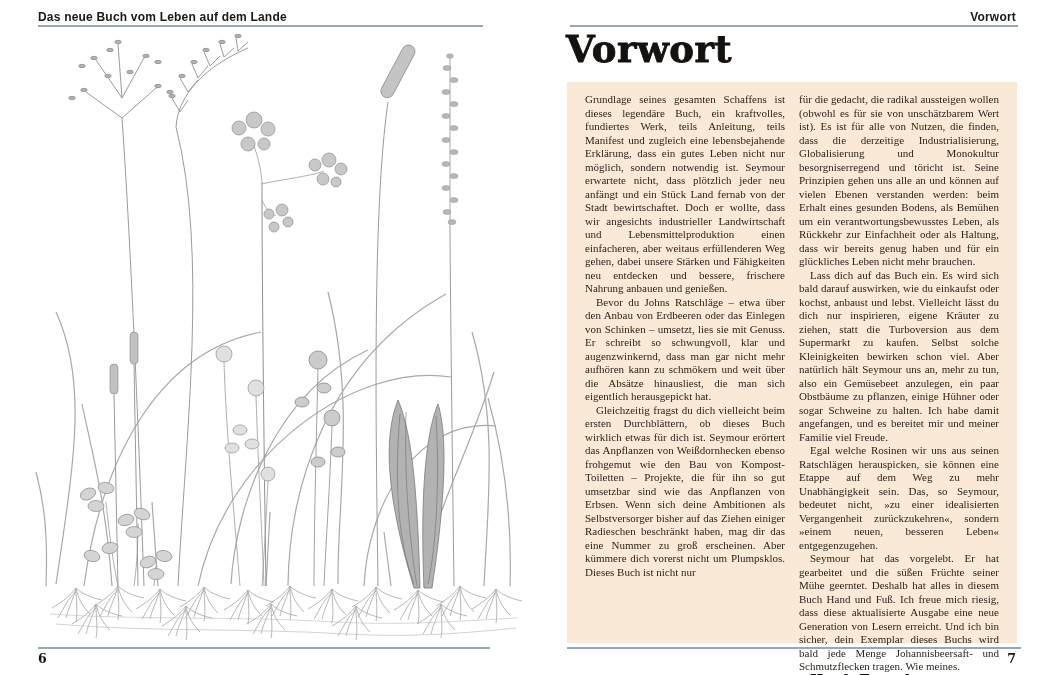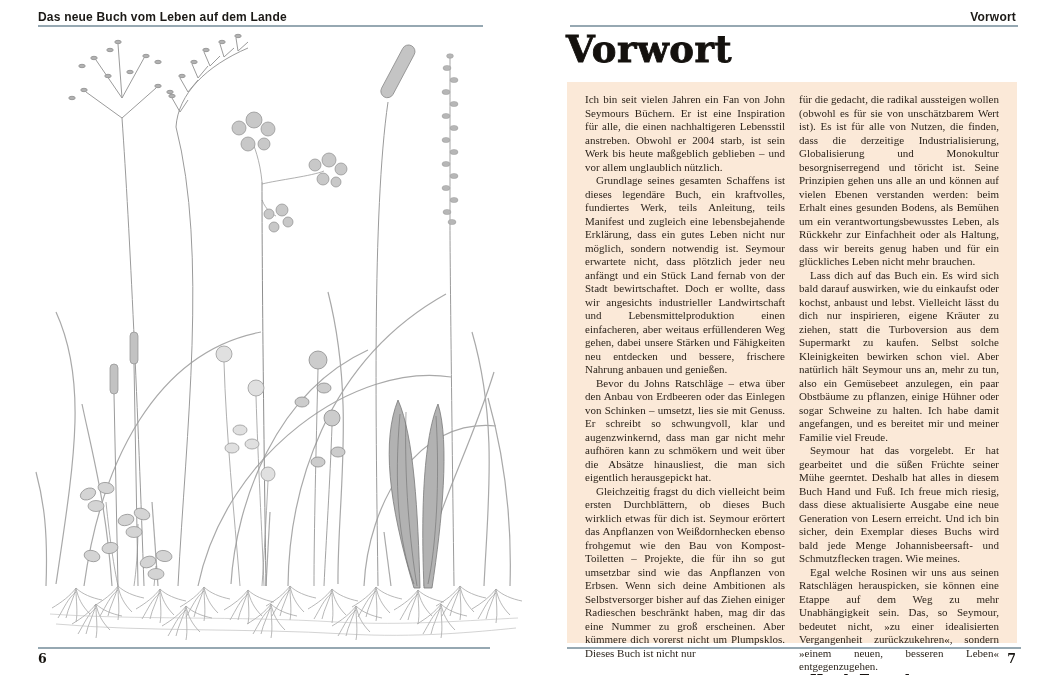--- a/index.html
+++ b/index.html
@@ -268,7 +268,6 @@
   <div class="panel">
     <div class="columns">
       <div class="col">
-        <p>Ich bin seit vielen Jahren ein Fan von John Seymours Büchern. Er ist eine Inspiration für alle, die einen nachhaltigeren Lebensstil anstreben. Obwohl er 2004 starb, ist sein Werk bis heute maßgeblich geblieben – und vor allem unglaublich nützlich.</p>
         <p>Grundlage seines gesamten Schaffens ist dieses legendäre Buch, ein kraftvolles, fundiertes Werk, teils Anleitung, teils Manifest und zugleich eine lebensbejahende Erklärung, dass ein gutes Leben nicht nur möglich, sondern notwendig ist. Seymour erwartete nicht, dass plötzlich jeder neu anfängt und ein Stück Land fernab von der Stadt bewirtschaftet. Doch er wollte, dass wir angesichts industrieller Landwirtschaft und Lebensmittelproduktion einen einfacheren, aber weitaus erfüllenderen Weg gehen, dabei unsere Stärken und Fähigkeiten neu entdecken und bessere, frischere Nahrung anbauen und genießen.</p>
         <p>Bevor du Johns Ratschläge – etwa über den Anbau von Erdbeeren oder das Einlegen von Schinken – umsetzt, lies sie mit Genuss. Er schreibt so schwungvoll, klar und augenzwinkernd, dass man gar nicht mehr aufhören kann zu schmökern und weit über die Absätze hinausliest, die man sich eigentlich herausgepickt hat.</p>
         <p>Gleichzeitig fragst du dich vielleicht beim ersten Durchblättern, ob dieses Buch wirklich etwas für dich ist. Seymour erörtert das Anpflanzen von Weißdornhecken ebenso frohgemut wie den Bau von Kompost-Toiletten – Projekte, die für ihn so gut umsetzbar sind wie das Anpflanzen von Erbsen. Wenn sich deine Ambitionen als Selbstversorger bisher auf das Ziehen einiger Radieschen beschränkt haben, mag dir das eine Nummer zu groß erscheinen. Aber kümmere dich vorerst nicht um Plumpsklos. Dieses Buch ist nicht nur</p>

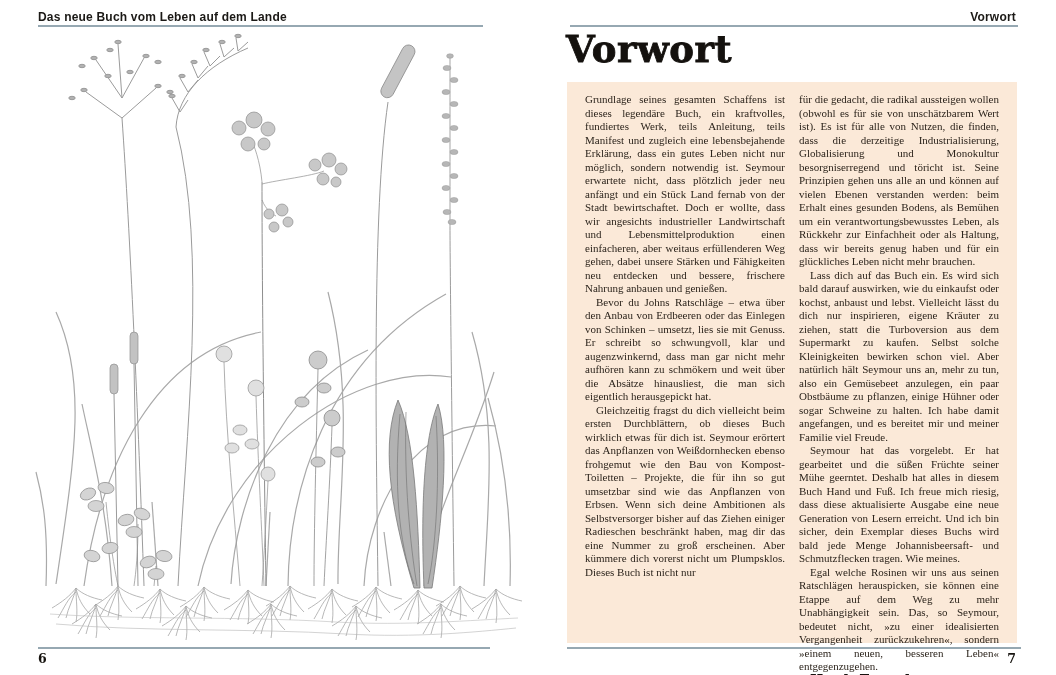--- a/index.html
+++ b/index.html
@@ -275,8 +275,8 @@
       <div class="col">
         <p>für die gedacht, die radikal aussteigen wollen (obwohl es für sie von unschätzbarem Wert ist). Es ist für alle von Nutzen, die finden, dass die derzeitige Industrialisierung, Globalisierung und Monokultur besorgniserregend und töricht ist. Seine Prinzipien gehen uns alle an und können auf vielen Ebenen verstanden werden: beim Erhalt eines gesunden Bodens, als Bemühen um ein verantwortungsbewusstes Leben, als Rückkehr zur Einfachheit oder als Haltung, dass wir bereits genug haben und für ein glückliches Leben nicht mehr brauchen.</p>
         <p>Lass dich auf das Buch ein. Es wird sich bald darauf auswirken, wie du einkaufst oder kochst, anbaust und lebst. Vielleicht lässt du dich nur inspirieren, eigene Kräuter zu ziehen, statt die Turboversion aus dem Supermarkt zu kaufen. Selbst solche Kleinigkeiten bewirken schon viel. Aber natürlich hält Seymour uns an, mehr zu tun, also ein Gemüsebeet anzulegen, ein paar Obstbäume zu pflanzen, einige Hühner oder sogar Schweine zu halten. Ich habe damit angefangen, und es bereitet mir und meiner Familie viel Freude.</p>
+        <p>Egal welche Rosinen wir uns aus seinen Ratschlägen herauspicken, sie können eine Etappe auf dem Weg zu mehr Unabhängigkeit sein. Das, so Seymour, bedeutet nicht, »zu einer idealisierten Vergangenheit zurückzukehren«, sondern »einem neuen, besseren Leben« entgegenzugehen.</p>
         <p>Seymour hat das vorgelebt. Er hat gearbeitet und die süßen Früchte seiner Mühe geerntet. Deshalb hat alles in diesem Buch Hand und Fuß. Ich freue mich riesig, dass diese aktualisierte Ausgabe eine neue Generation von Lesern erreicht. Und ich bin sicher, dein Exemplar dieses Buchs wird bald jede Menge Johannisbeersaft- und Schmutzflecken tragen. Wie meines.</p>
-        <p>Egal welche Rosinen wir uns aus seinen Ratschlägen herauspicken, sie können eine Etappe auf dem Weg zu mehr Unabhängigkeit sein. Das, so Seymour, bedeutet nicht, »zu einer idealisierten Vergangenheit zurückzukehren«, sondern »einem neuen, besseren Leben« entgegenzugehen.</p>
         <p class="signature">Hugh Fearnley-Whittingstall</p>
       </div>
     </div>

